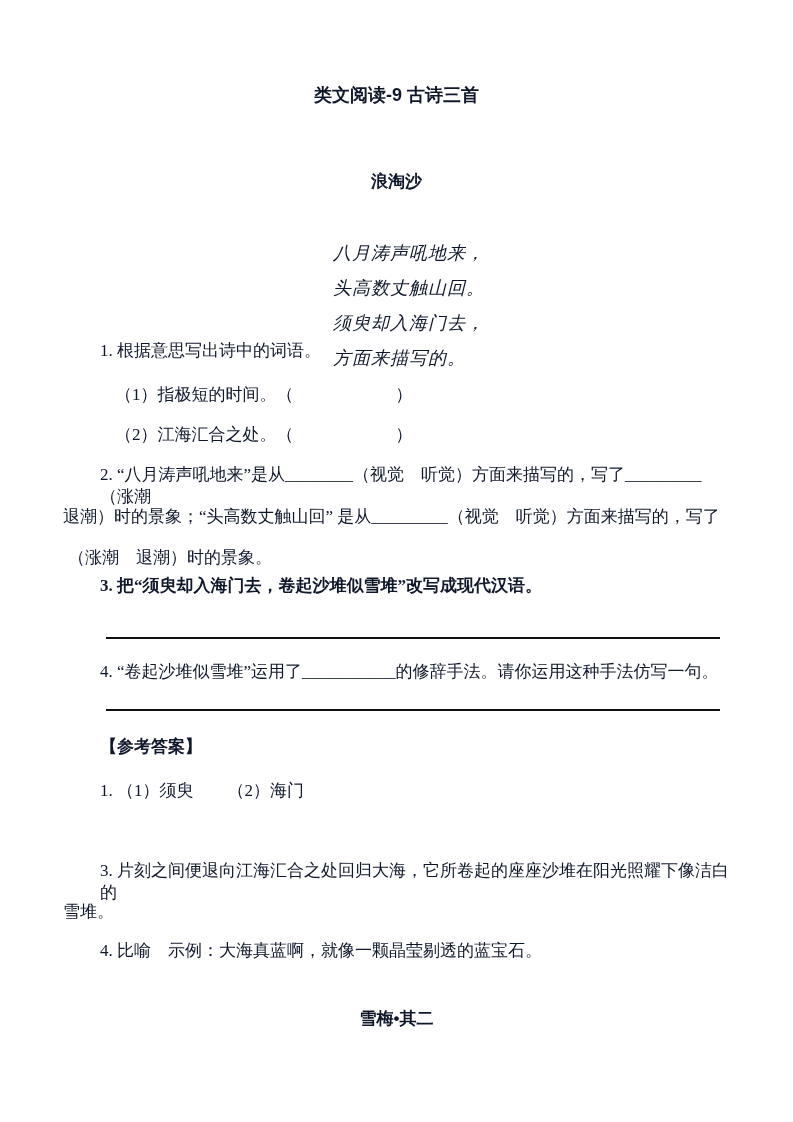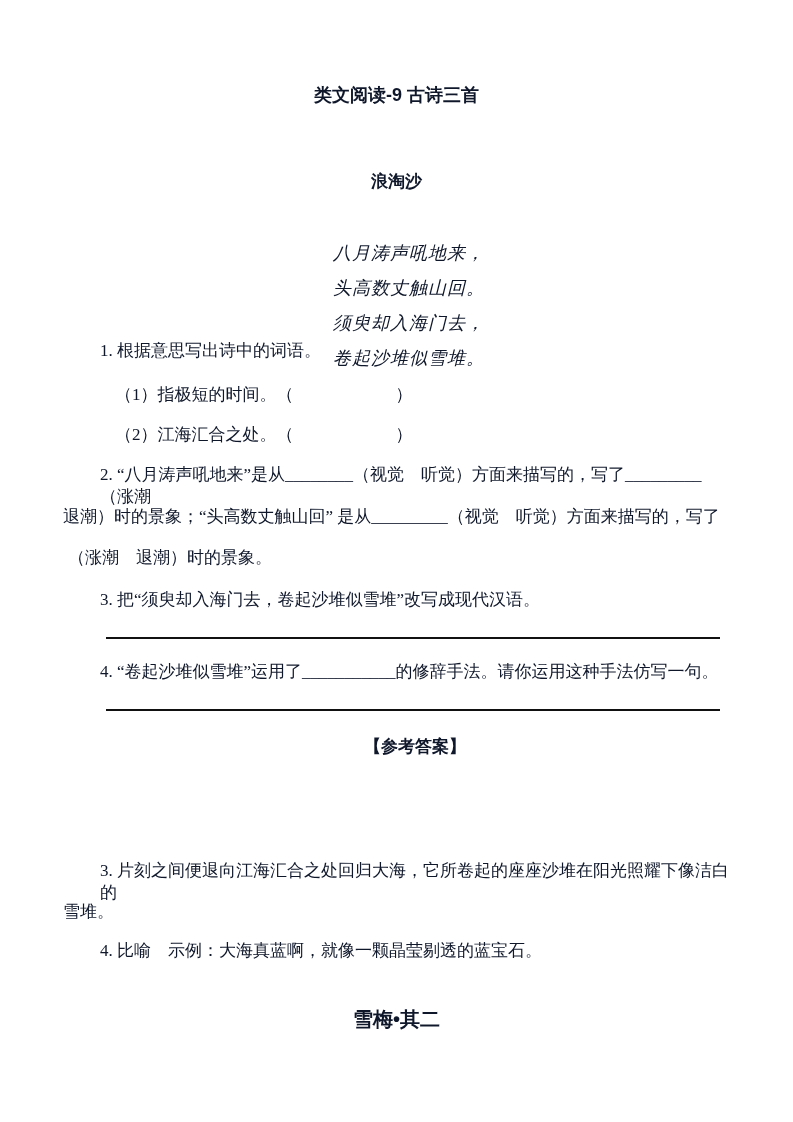--- a/index.html
+++ b/index.html
@@ -86,7 +86,7 @@
     <div>八月涛声吼地来，</div>
     <div>头高数丈触山回。</div>
     <div>须臾却入海门去，</div>
-    <div>卷起沙堆似雪堆。</div>
+    <div>方面来描写的。</div>
   </div>
 
   <div class="abs indent1" style="top: 340px;">1. 根据意思写出诗中的词语。</div>

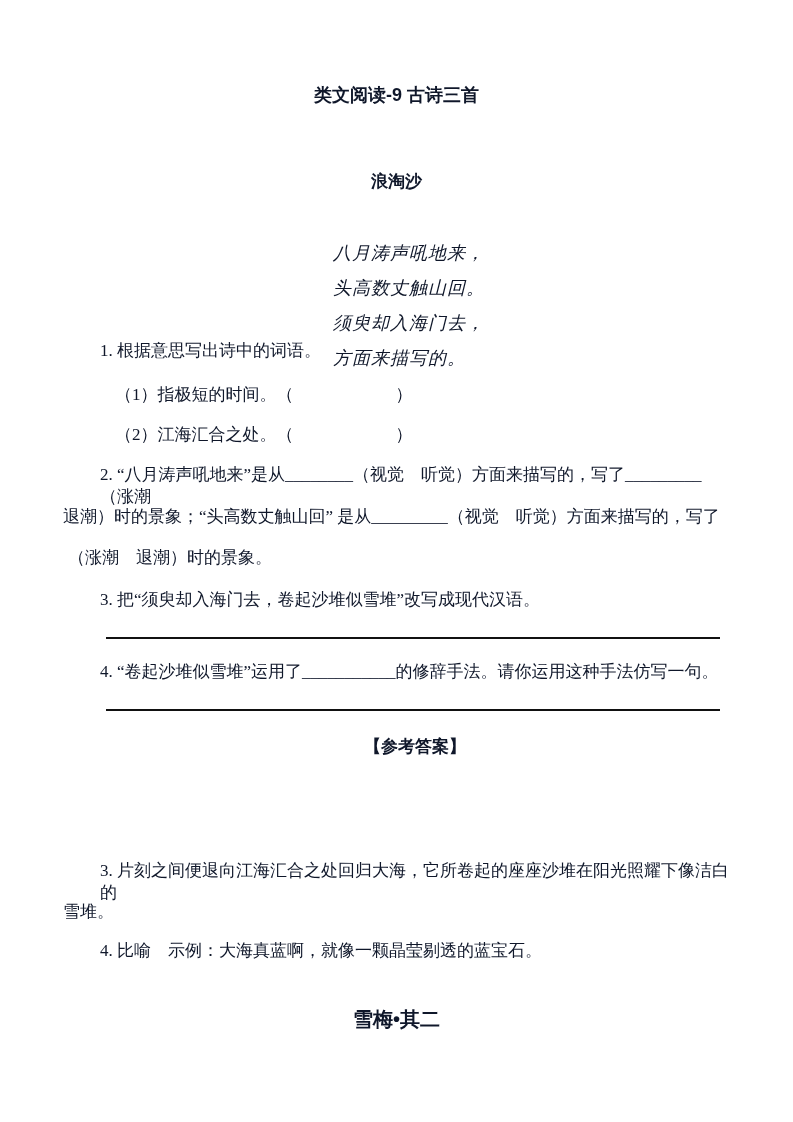--- a/index.html
+++ b/index.html
@@ -101,7 +101,7 @@
 
   <div class="abs indent3" style="top: 547px;">（涨潮　退潮）时的景象。</div>
 
-  <div class="abs indent1" style="top: 589px;">3. 把“须臾却入海门去，卷起沙堆似雪堆”改写成现代汉语。</div>
+  <div class="abs indent1" style="top: 575px; font-weight: bold;">3. 把“须臾却入海门去，卷起沙堆似雪堆”改写成现代汉语。</div>
 
   <div class="rule" style="top: 637px;"></div>
 

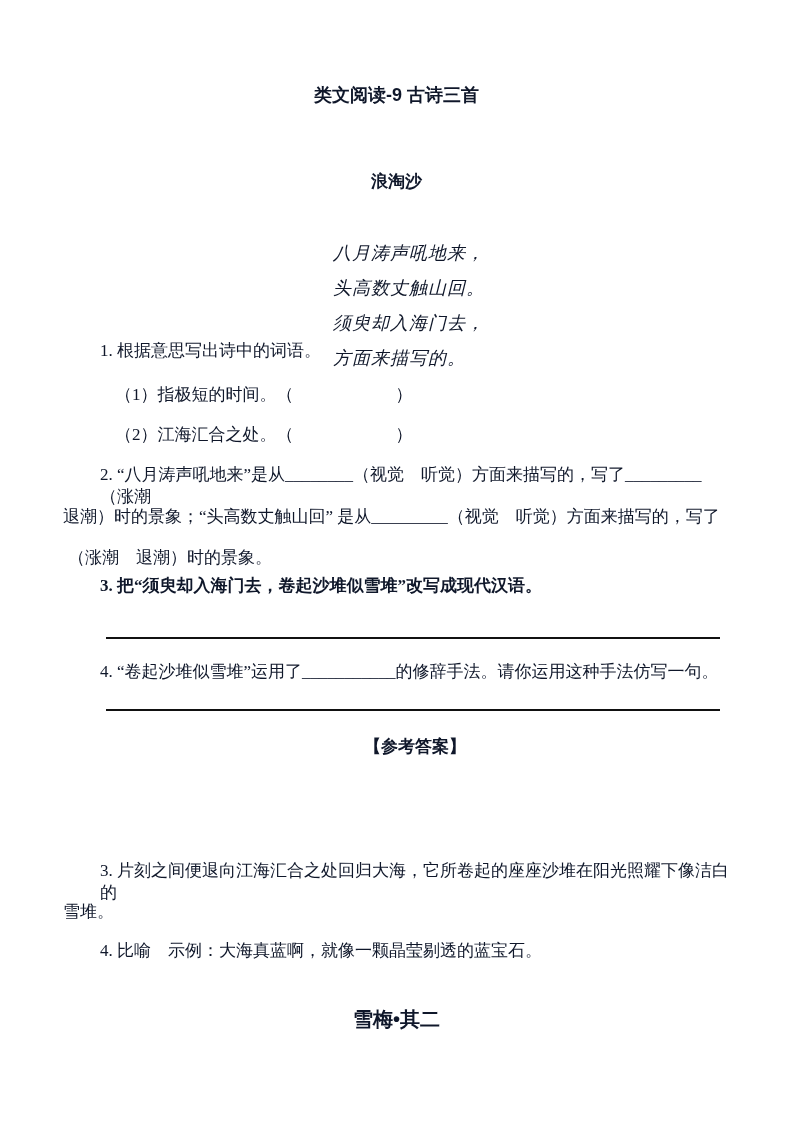--- a/index.html
+++ b/index.html
@@ -109,7 +109,7 @@
 
   <div class="rule" style="top: 709px;"></div>
 
-  <div class="abs indent1 answers-header" style="top: 736px; text-align: center;">【参考答案】</div>
+  <div class="abs indent1 answers-header" style="top: 736px;">【参考答案】</div>
 
 
 

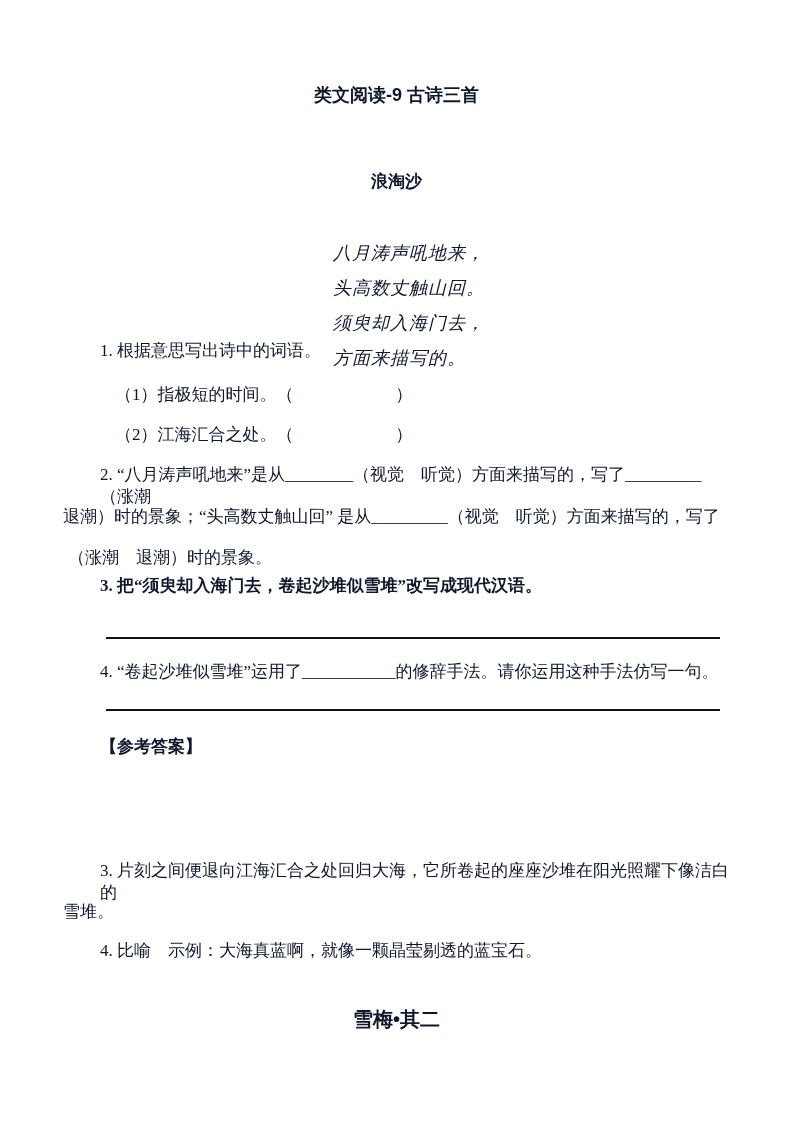--- a/index.html
+++ b/index.html
@@ -111,6 +111,7 @@
 
   <div class="abs indent1 answers-header" style="top: 736px;">【参考答案】</div>
 
+  <div class="abs indent1" style="top: 780px;">1. （1）须臾　　（2）海门</div>
 
 
   <div class="abs indent1" style="top: 860px;">3. 片刻之间便退向江海汇合之处回归大海，它所卷起的座座沙堆在阳光照耀下像洁白的</div>

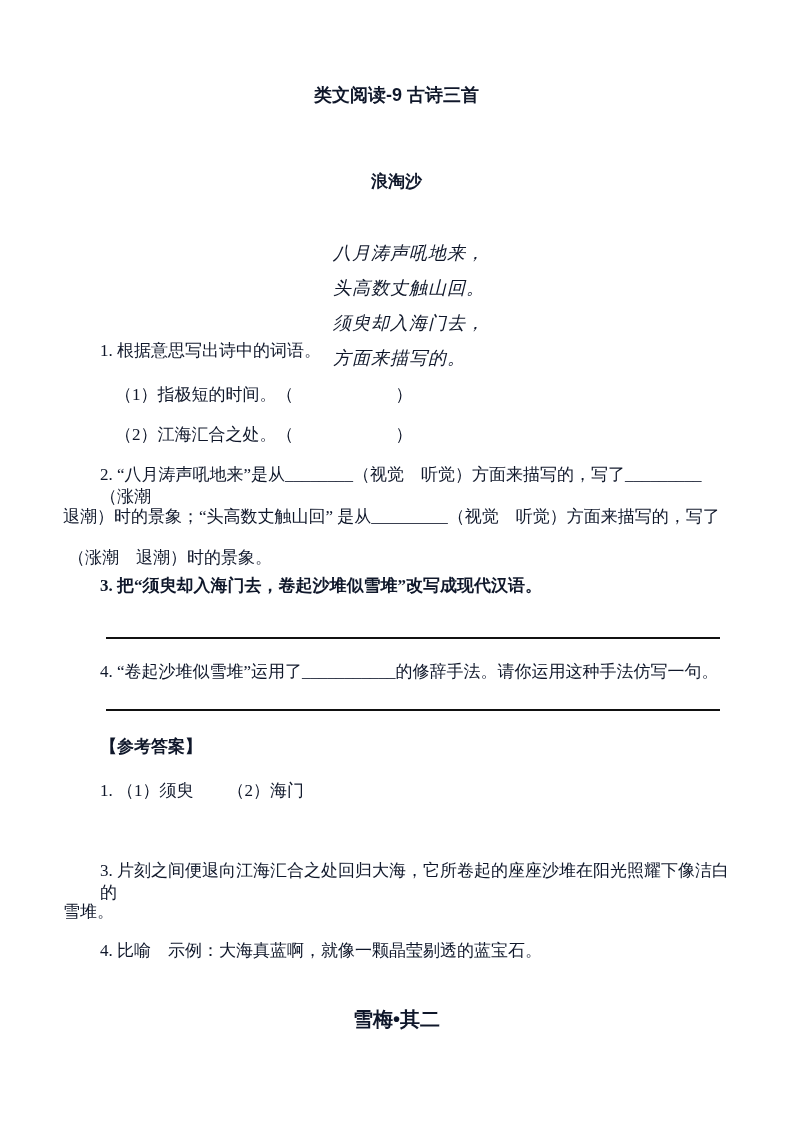--- a/index.html
+++ b/index.html
@@ -69,7 +69,7 @@
   .section-heading {
     font-family: "Liberation Sans", sans-serif;
     font-weight: bold;
-    font-size: 20px;
+    font-size: 17px;
   }
 </style>
 </head>

